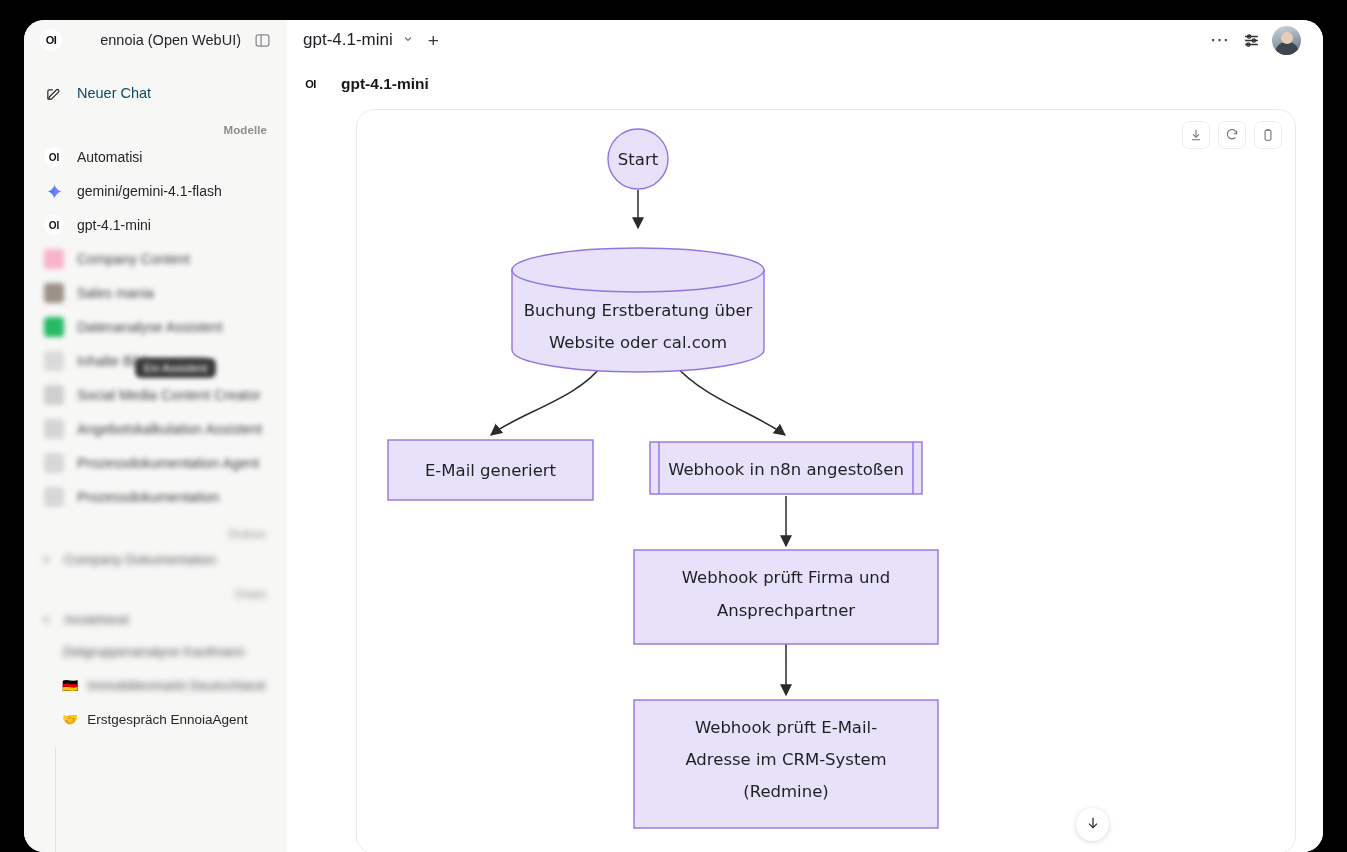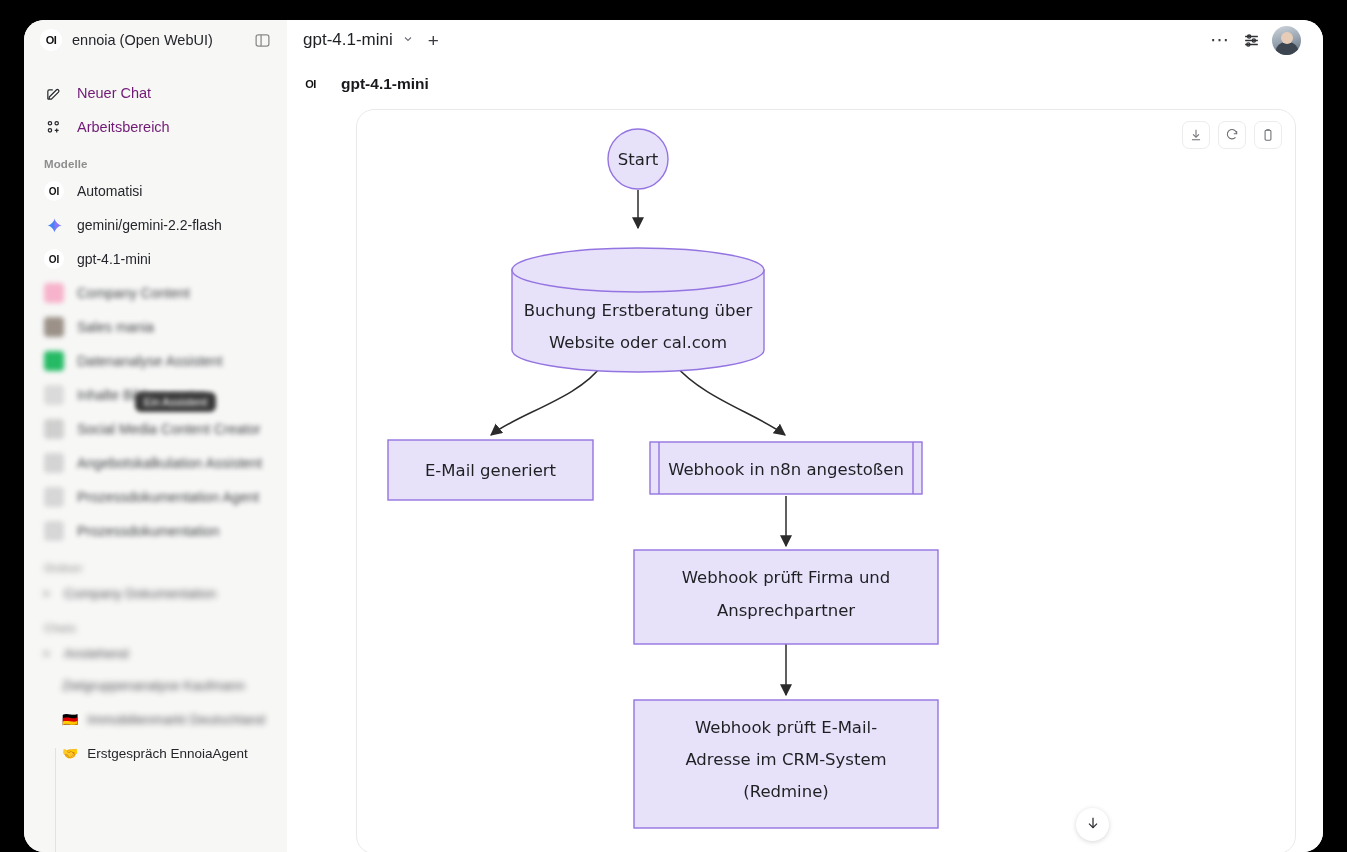--- a/index.html
+++ b/index.html
@@ -33,7 +33,7 @@
     font-size: 11px; font-weight: 700; letter-spacing: -0.5px;
     flex: 0 0 22px;
   }
-  .brand-title { font-size: 14.5px; color: #23252a; flex: 1; white-space: nowrap; }
+  .brand-title { font-size: 14.5px; color: #23252a; flex: 1; white-space: nowrap; text-align: right; }
   .panel-toggle {
     width: 22px; height: 22px; display: flex; align-items: center; justify-content: center;
     color: #8a8a8a; cursor: pointer;

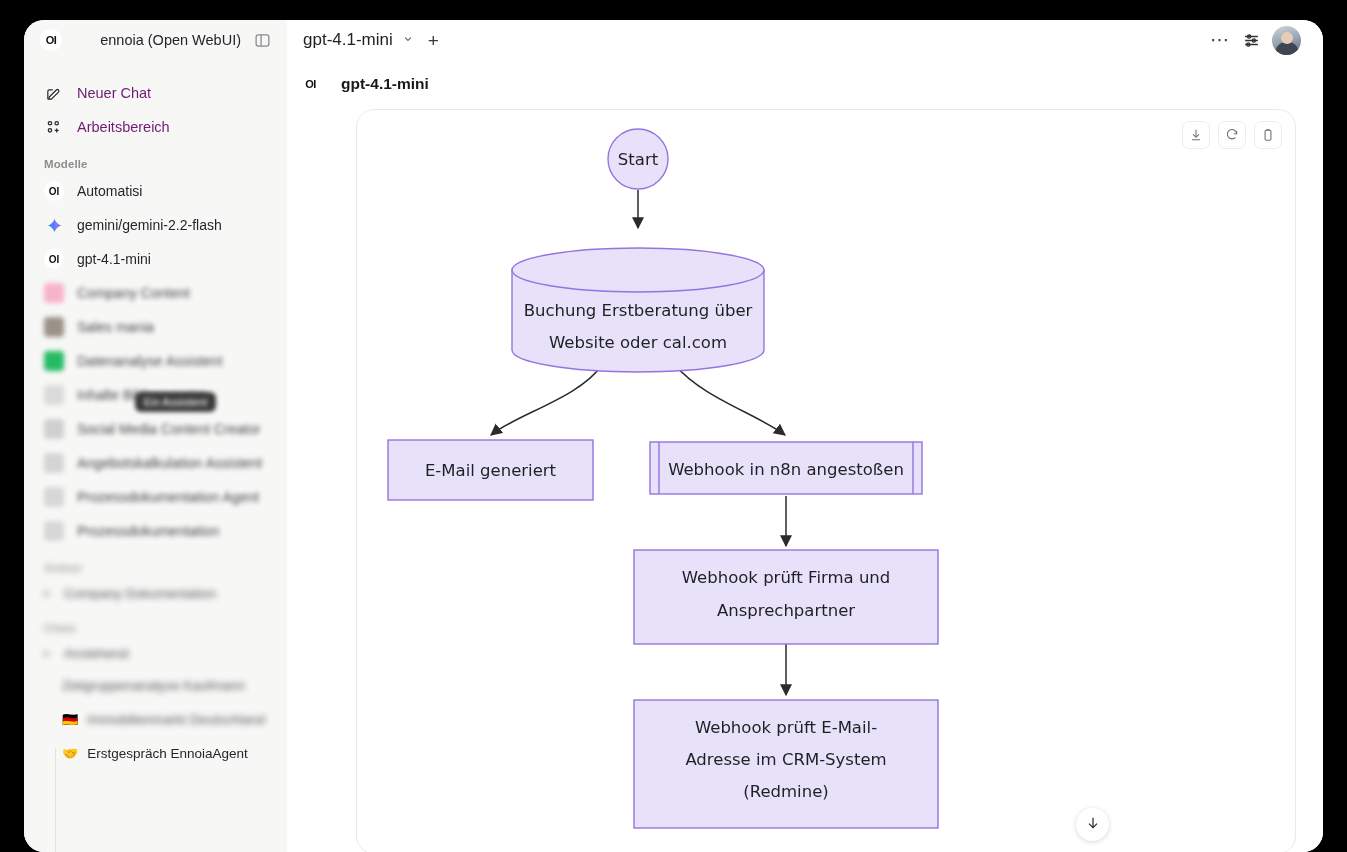--- a/index.html
+++ b/index.html
@@ -42,7 +42,7 @@
   .sb-item {
     display: flex; align-items: center; gap: 14px;
     height: 34px; padding: 0 8px; border-radius: 8px;
-    font-size: 14.5px; color: #701a75; cursor: pointer;
+    font-size: 14.5px; color: #0c4a6e; cursor: pointer;
   }
   .sb-item .ic { width: 19px; height: 19px; flex: 0 0 19px; color: #26282d;
                  display: flex; align-items: center; justify-content: center; }

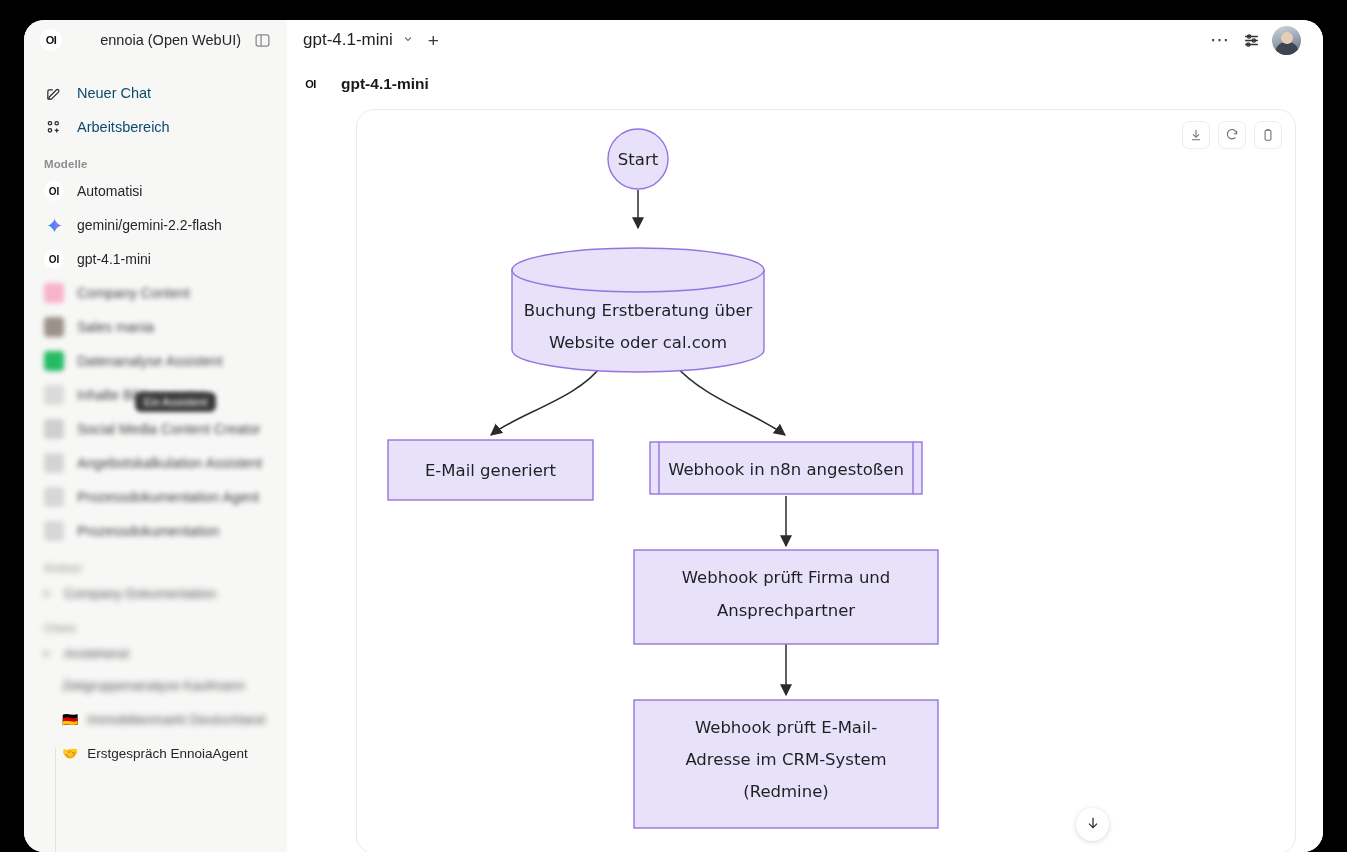--- a/index.html
+++ b/index.html
@@ -182,18 +182,6 @@
           </svg>
         </span>
         <span>Neuer Chat</span>
-      </div>
-      <div class="sb-item">
-        <span class="ic">
-          <svg width="17" height="17" viewBox="0 0 24 24" fill="none" stroke="currentColor" stroke-width="1.7">
-            <circle cx="7" cy="6" r="2.4"></circle>
-              <circle cx="16.5" cy="6" r="2.4"></circle>
-              <circle cx="7" cy="16" r="2.4"></circle>
-            <line x1="16.5" y1="13.5" x2="16.5" y2="19"></line>
-              <line x1="13.8" y1="16.2" x2="19.2" y2="16.2"></line>
-          </svg>
-        </span>
-        <span>Arbeitsbereich</span>
       </div>
     </nav>
 

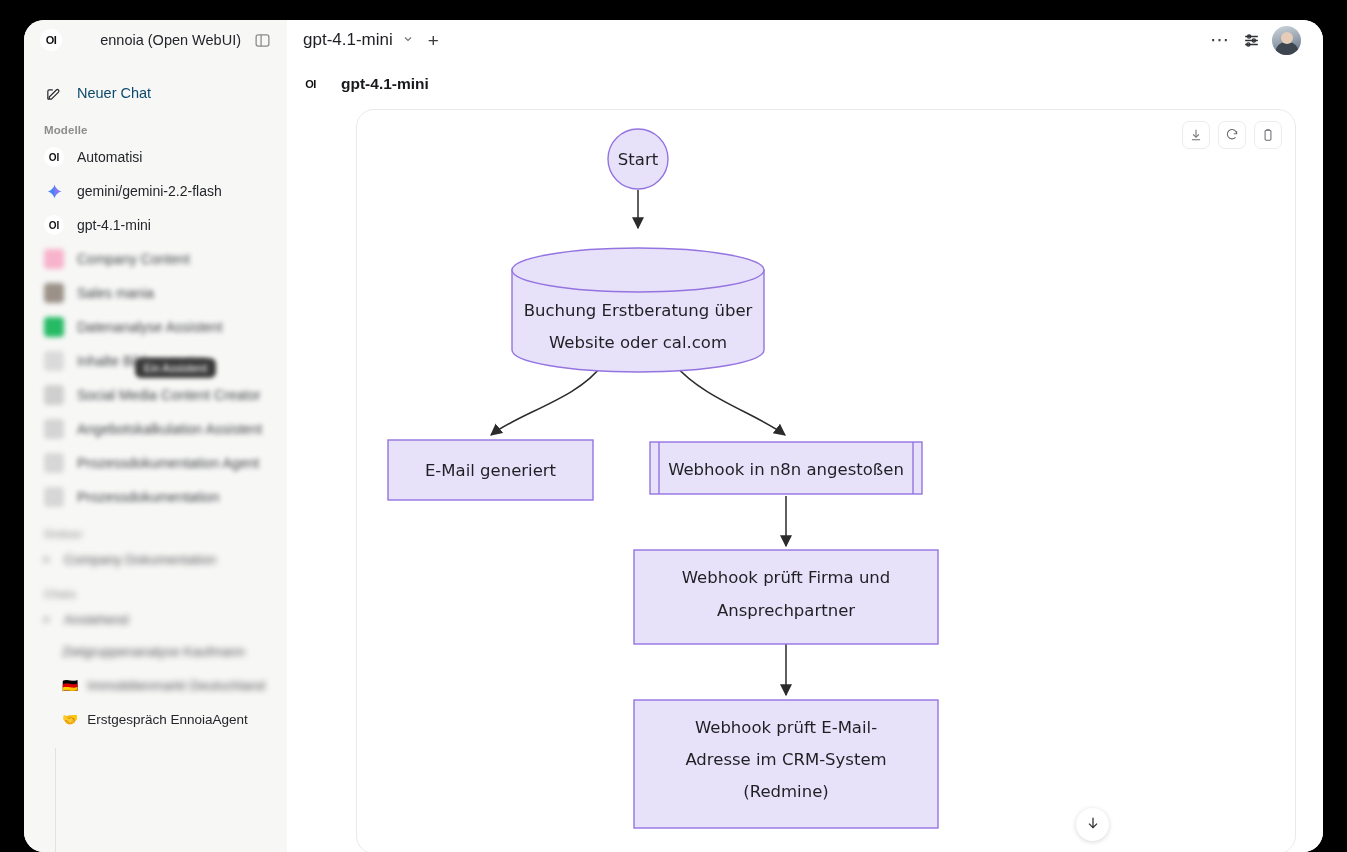--- a/index.html
+++ b/index.html
@@ -50,6 +50,7 @@
     font-size: 11.5px; color: #8d8d8d; font-weight: 600;
     padding: 0 20px; margin: 14px 0 4px;
     letter-spacing: 0.1px;
+    text-align: right;
   }
   .model-item {
     display: flex; align-items: center; gap: 13px;

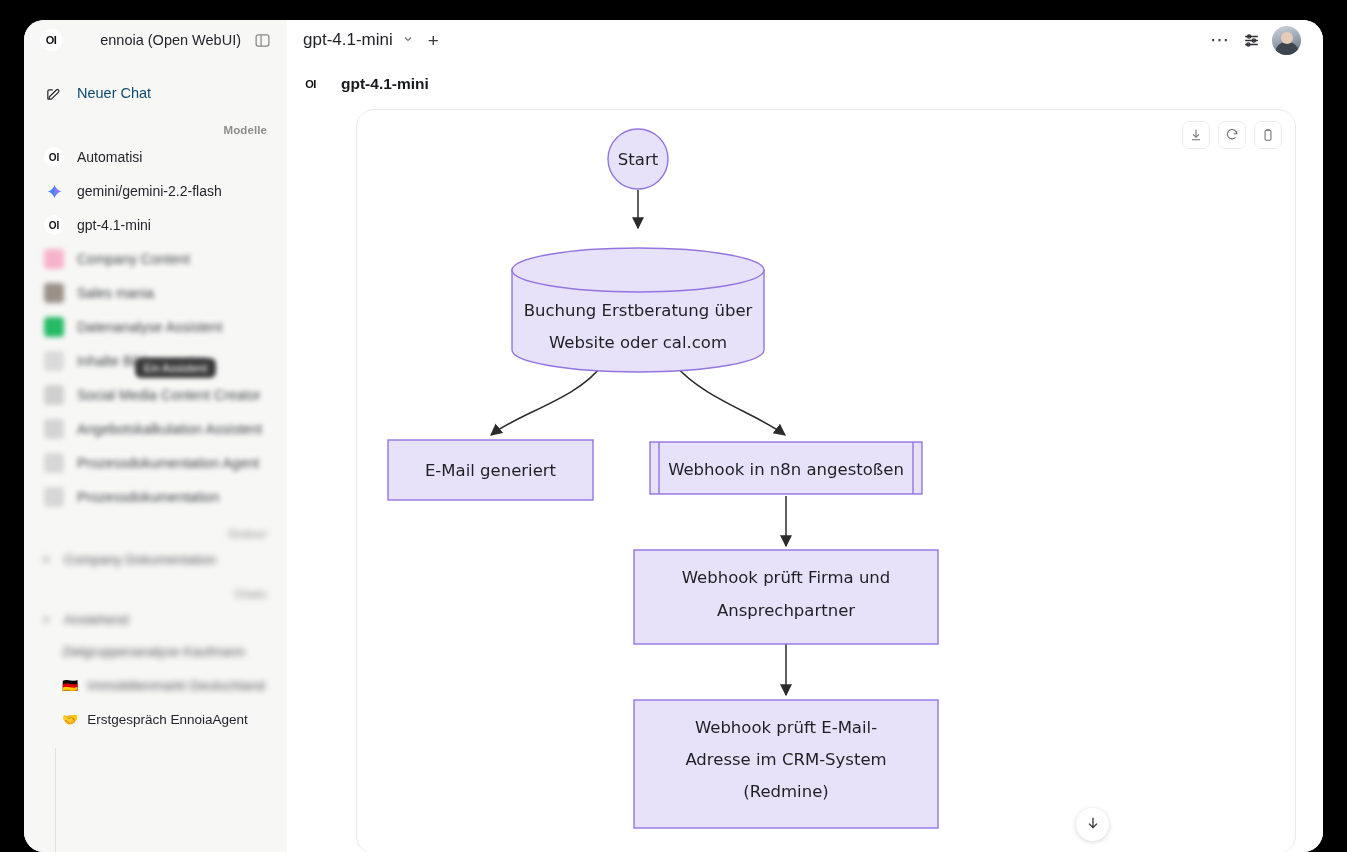--- a/index.html
+++ b/index.html
@@ -200,7 +200,7 @@
             <path d="M12 2c.6 4.6 5.4 9.4 10 10-5 0-10 5-10 10V2z" fill="#9b72f7" opacity=".85"></path>
           </svg>
         </span>
-        <span class="lbl">gemini/gemini-2.2-flash</span>
+        <span class="lbl">gemini/gemini-4.1-flash</span>
       </div>
       <div class="model-item">
         <span class="mic">OI</span>

